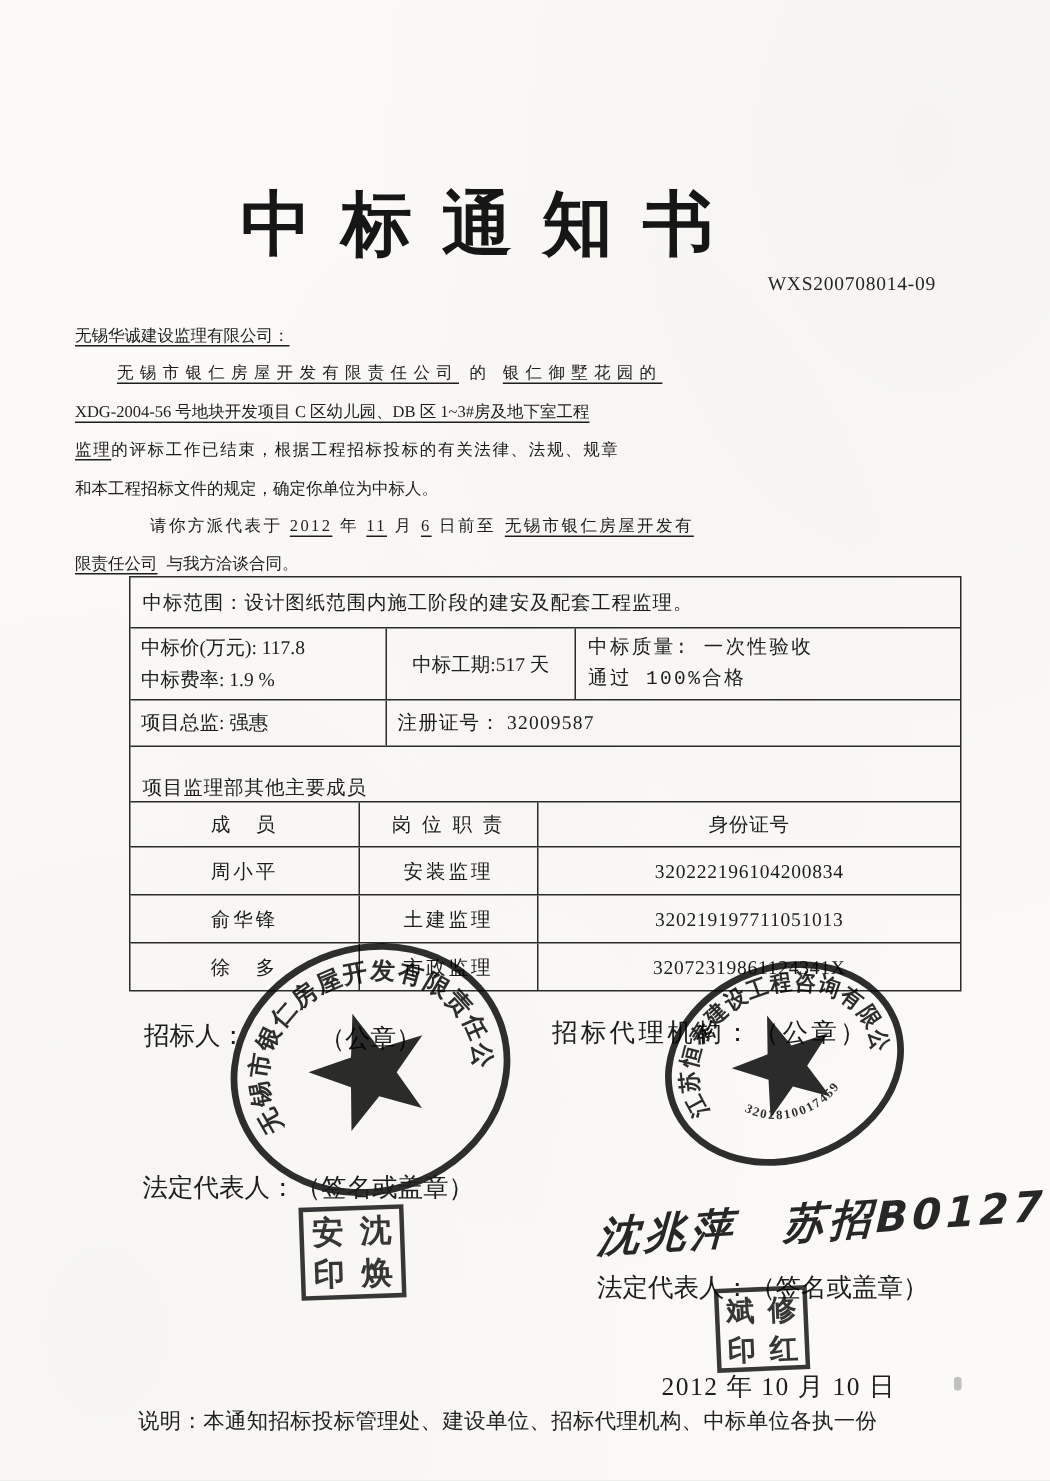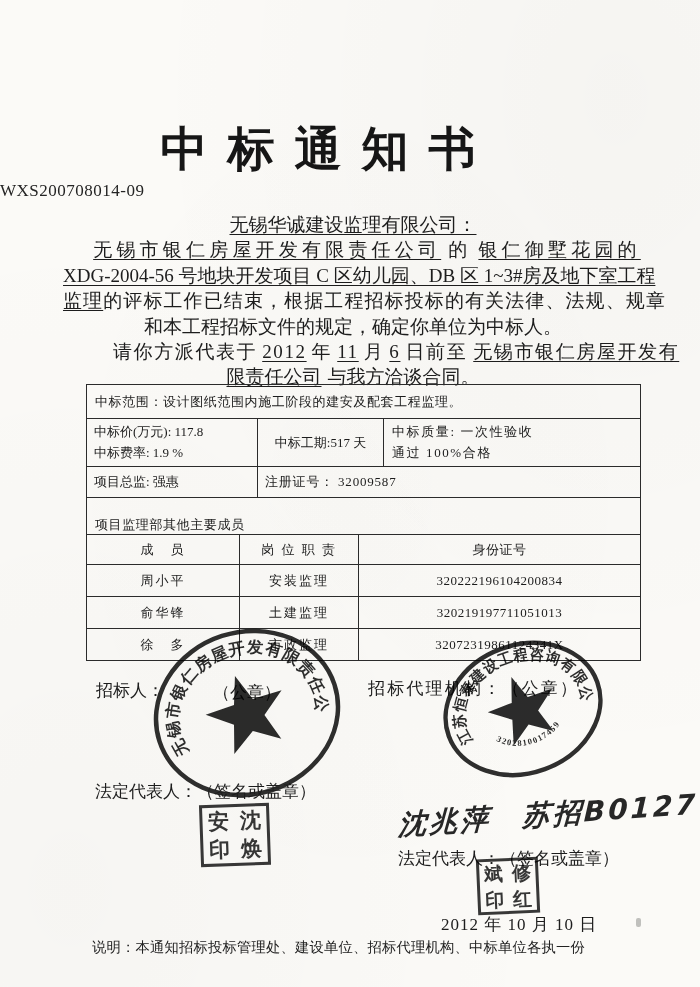--- a/index.html
+++ b/index.html
@@ -19,8 +19,8 @@
     transform:translateX(-22px);color:#161616;
   }
   .doc-no{
-    position:absolute;top:181px;left:0;width:624px;text-align:left;
-    font-size:17px;color:#242424;letter-spacing:0.5px;
+    position:absolute;top:181px;left:0;width:624px;text-align:right;
+    font-size:13px;color:#242424;letter-spacing:0.5px;
   }
   .bodytext{position:absolute;top:212px;left:63px;width:580px;font-size:19px;line-height:25.4px;color:#1d1d1d;text-align:center;}
   .line{white-space:nowrap;}

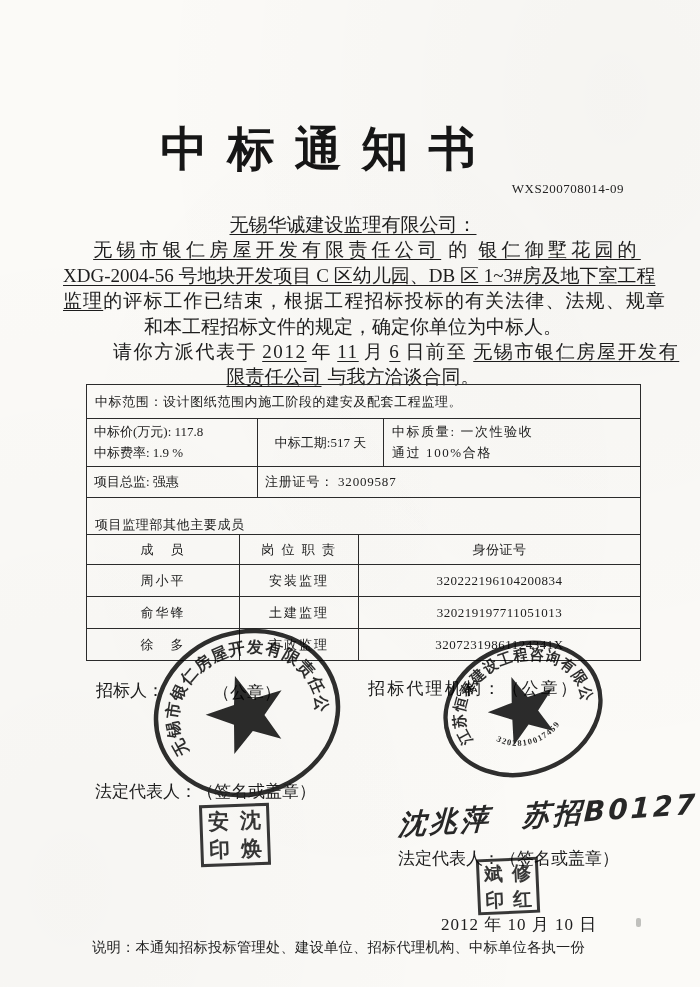--- a/index.html
+++ b/index.html
@@ -22,7 +22,7 @@
     position:absolute;top:181px;left:0;width:624px;text-align:right;
     font-size:13px;color:#242424;letter-spacing:0.5px;
   }
-  .bodytext{position:absolute;top:212px;left:63px;width:580px;font-size:19px;line-height:25.4px;color:#1d1d1d;text-align:center;}
+  .bodytext{position:absolute;top:212px;left:50px;width:580px;font-size:11px;line-height:25.4px;color:#1d1d1d;}
   .line{white-space:nowrap;}
   .u{text-decoration:underline;text-underline-offset:3px;text-decoration-thickness:1px;}
   .l2{letter-spacing:4.2px;text-indent:28px;}

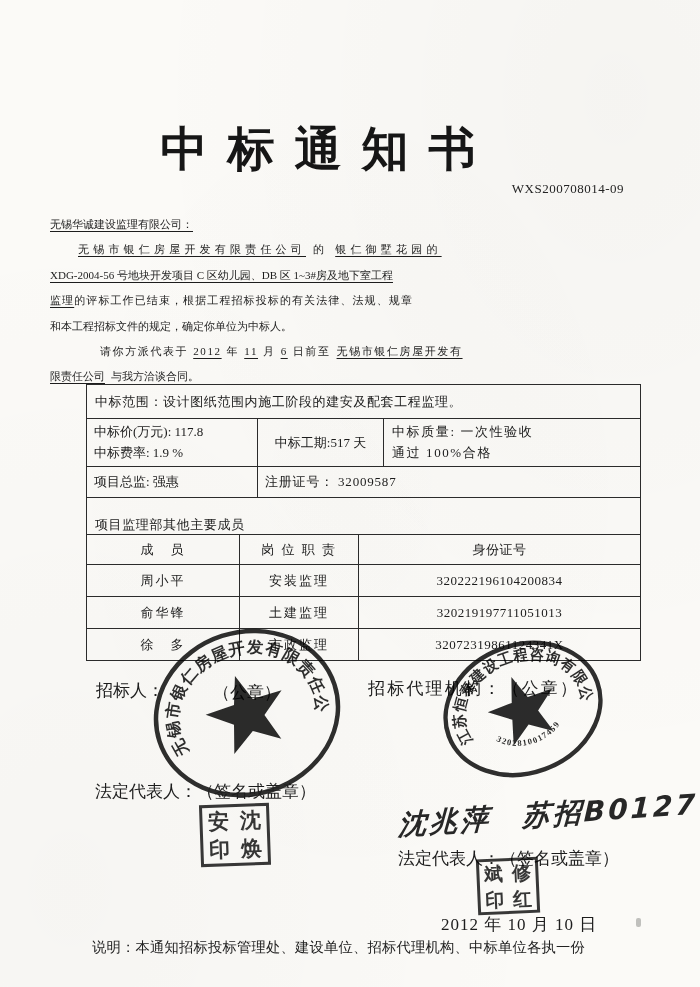--- a/index.html
+++ b/index.html
@@ -43,7 +43,7 @@
   .bdr{border-right:1.5px solid #2b2b2b;}
   .c-price{width:171px;padding:2px 0 0 7px;line-height:21px;}
   .c-dur{width:126px;display:flex;align-items:center;justify-content:center;}
-  .c-qual{flex:1;padding:2px 0 0 8px;line-height:21px;letter-spacing:1.6px;}
+  .c-qual{flex:1;padding:2px 0 0 8px;line-height:21px;letter-spacing:1.6px;font-family:Liberation Mono, monospace;}
   .c-chief{width:171px;display:flex;align-items:center;padding-left:7px;}
   .c-cert{flex:1;display:flex;align-items:center;padding-left:7px;letter-spacing:0.8px;}
   .members-title-row{height:36px;align-items:flex-end;padding-left:8px;letter-spacing:0.6px;}

